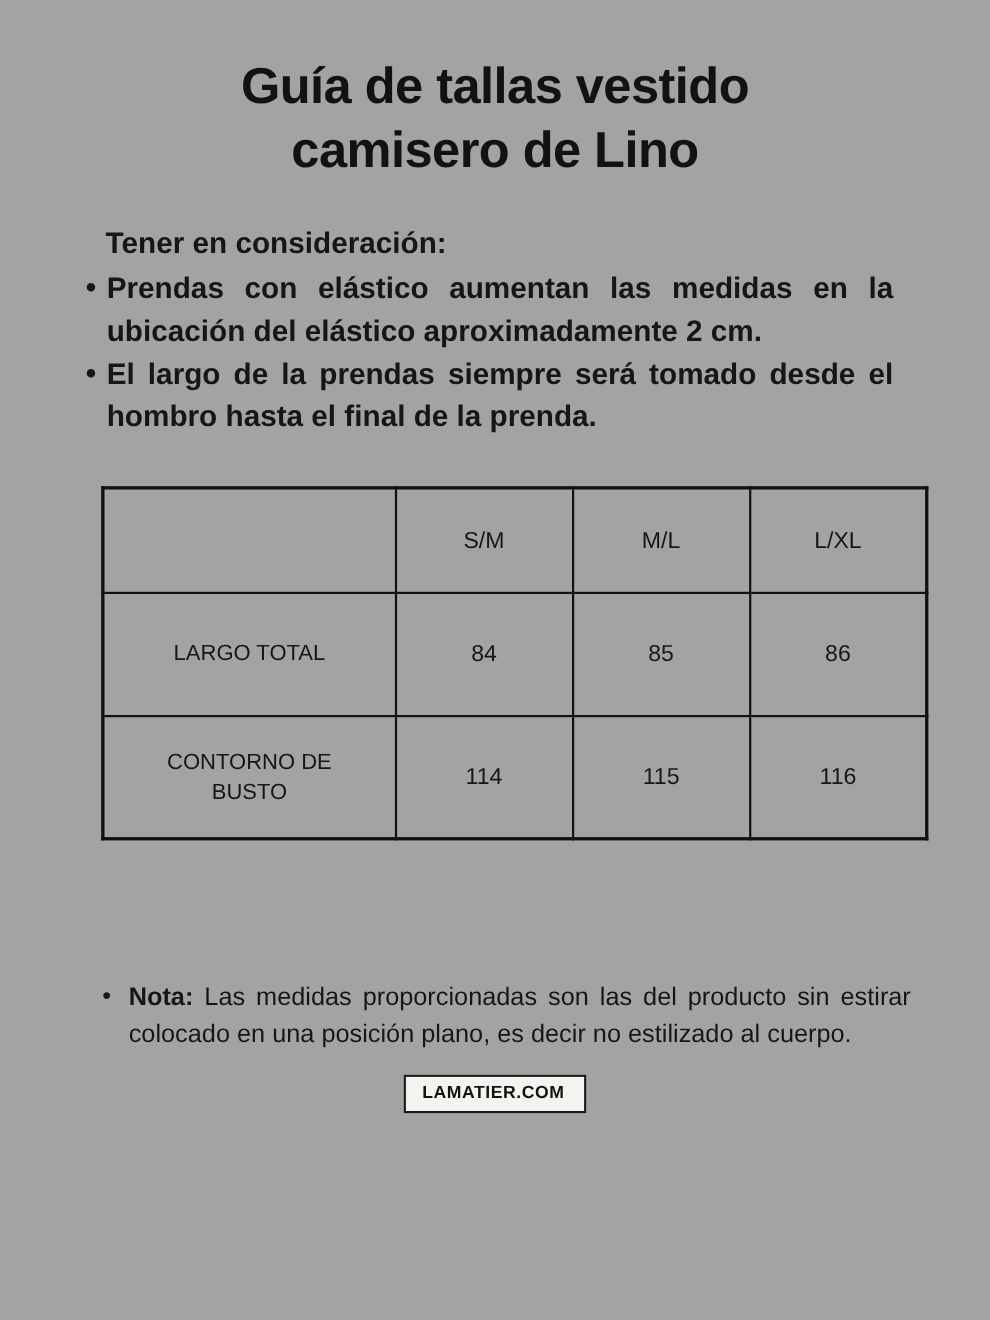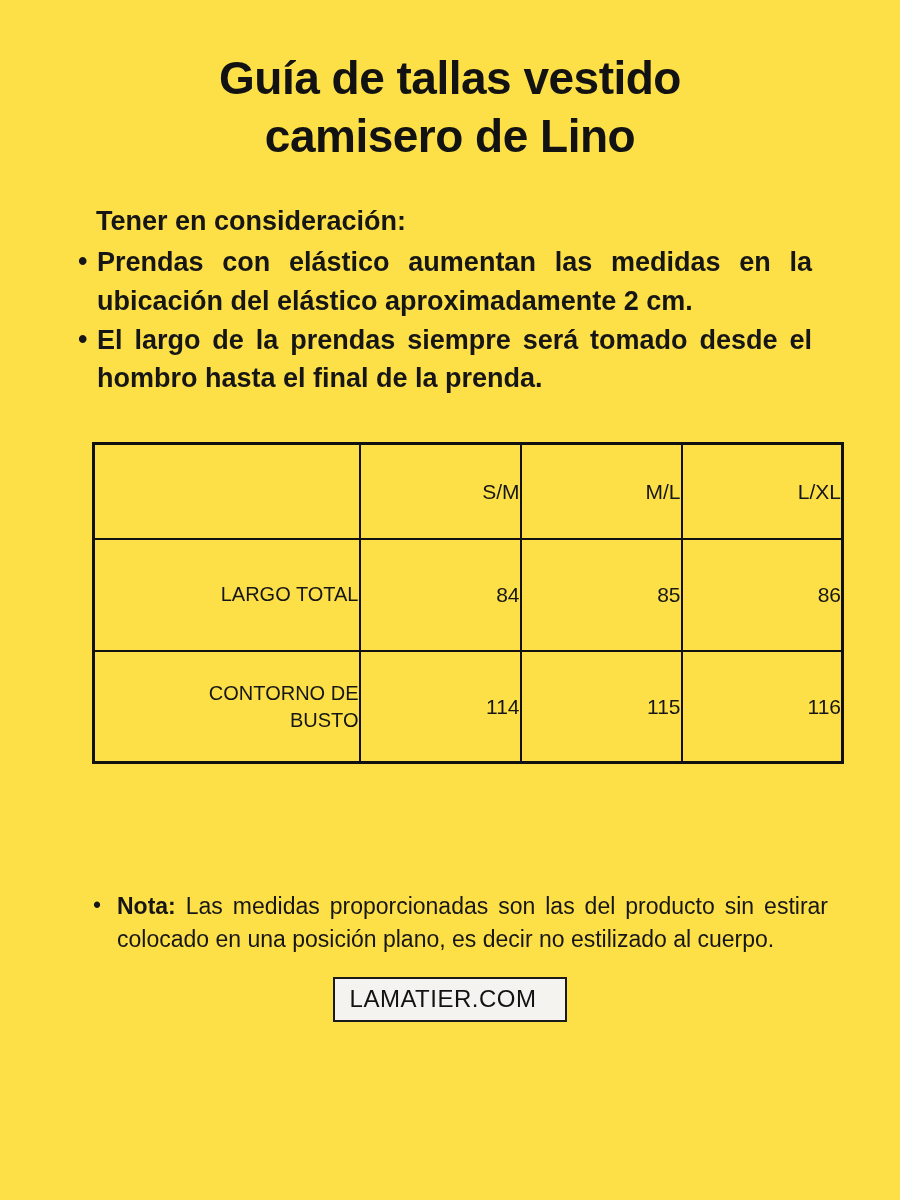--- a/index.html
+++ b/index.html
@@ -8,7 +8,7 @@
     position: relative;
     width: 900px;
     height: 1200px;
-    background: #fde047;
+    background: #a3a3a3;
     color: #161616;
     font-family: "Liberation Sans", sans-serif;
     overflow: hidden;

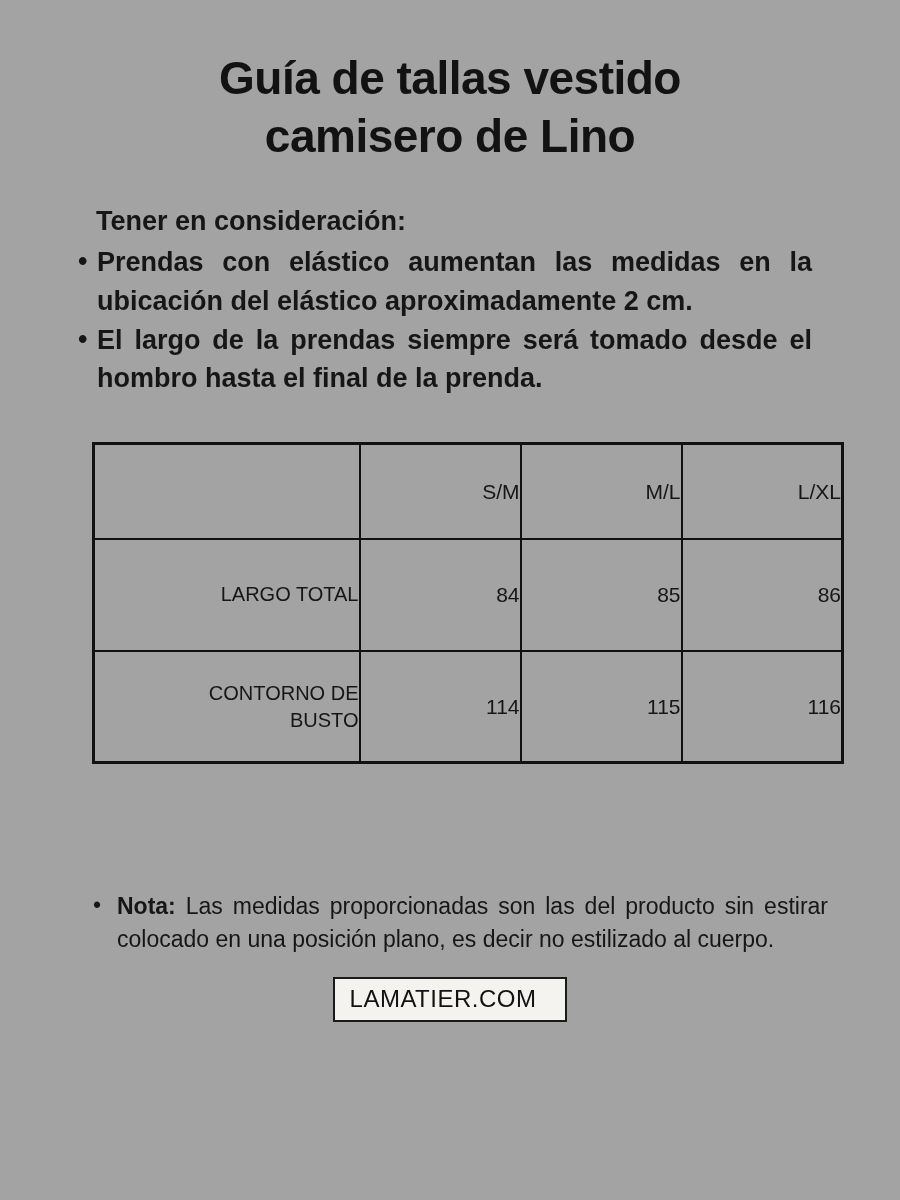--- a/index.html
+++ b/index.html
@@ -56,7 +56,7 @@
   }
   .size-table th, .size-table td {
     border: 2.5px solid #111111;
-    text-align: right;
+    text-align: center;
     vertical-align: middle;
     font-weight: normal;
     padding: 0;

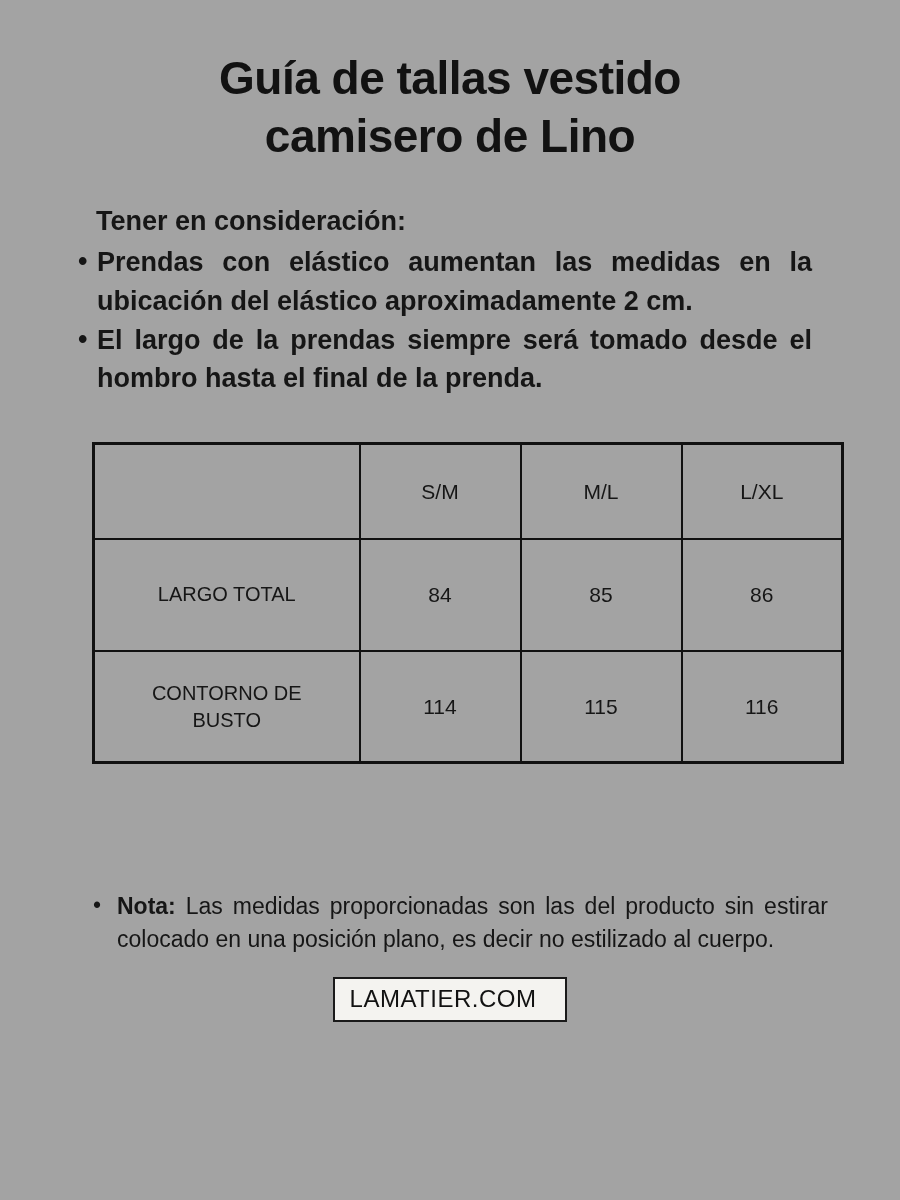--- a/index.html
+++ b/index.html
@@ -94,9 +94,9 @@
   .brand-box {
     display: inline-block;
     border: 2px solid #1a1a1a;
-    padding: 6px 29px 7px 15px;
-    font-size: 24px;
-    font-weight: normal;
+    padding: 6px 18px 7px 15px;
+    font-size: 16px;
+    font-weight: bold;
     letter-spacing: 0.5px;
     color: #121212;
     background: #f4f3f0;

